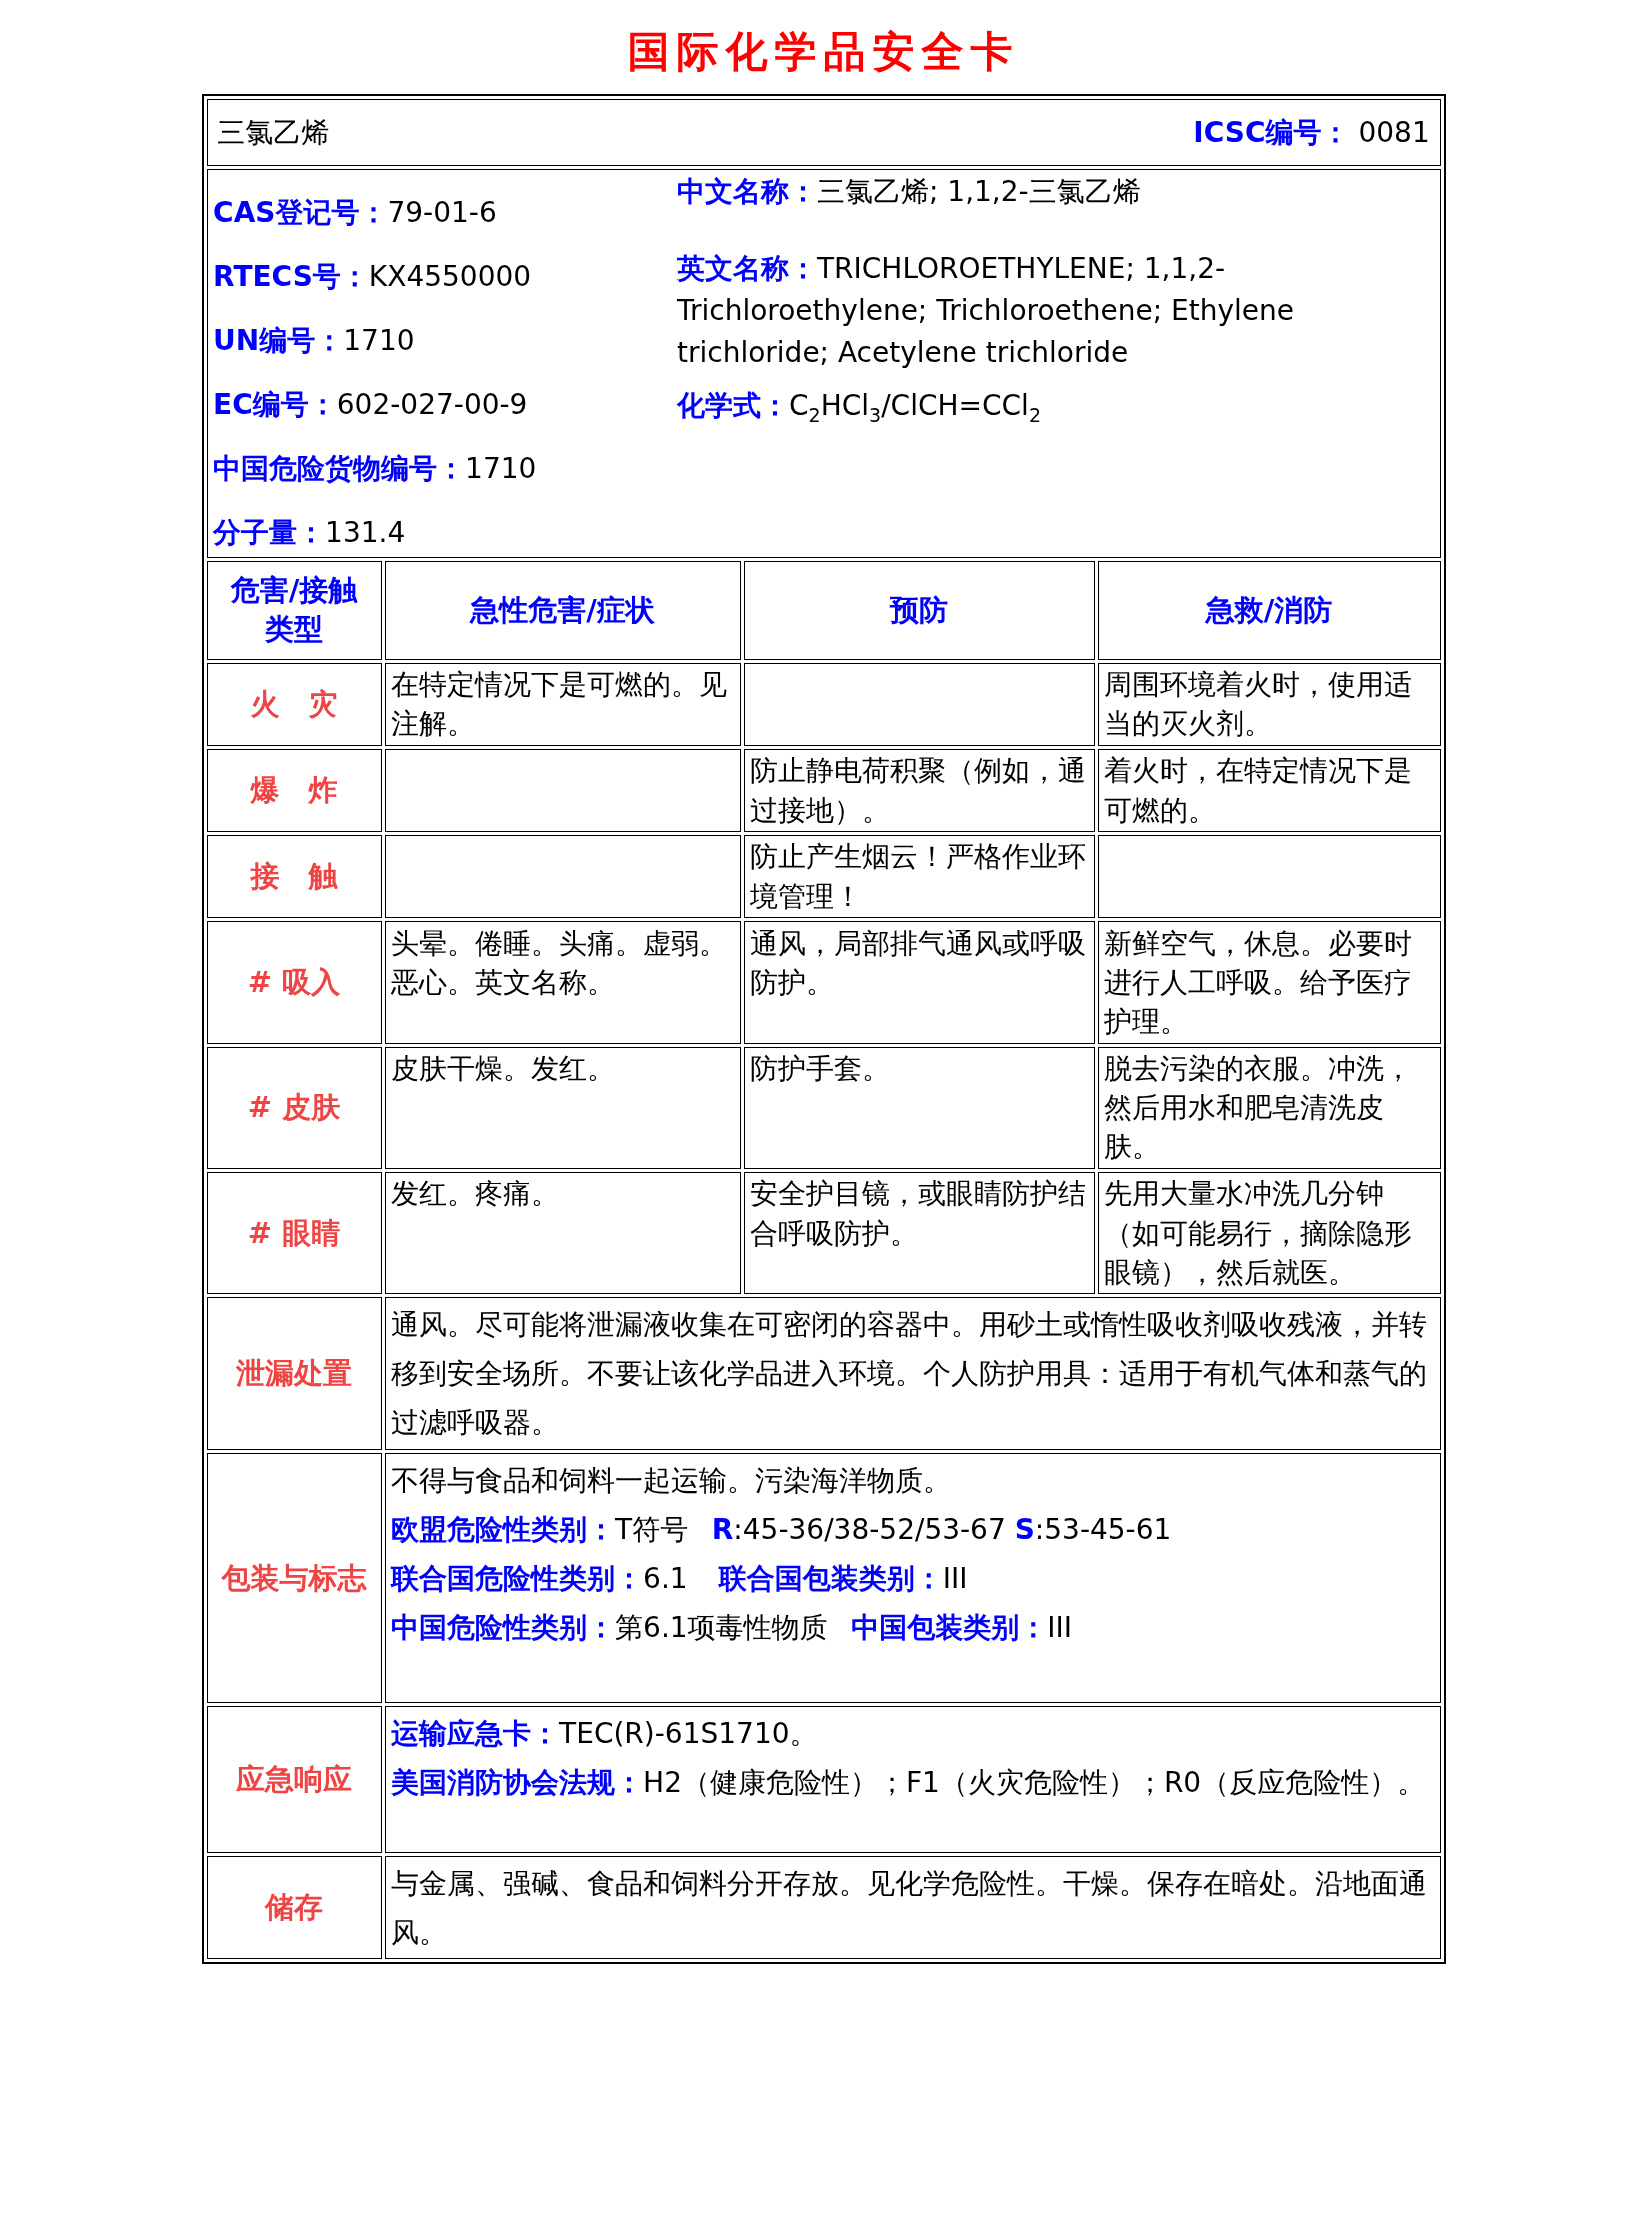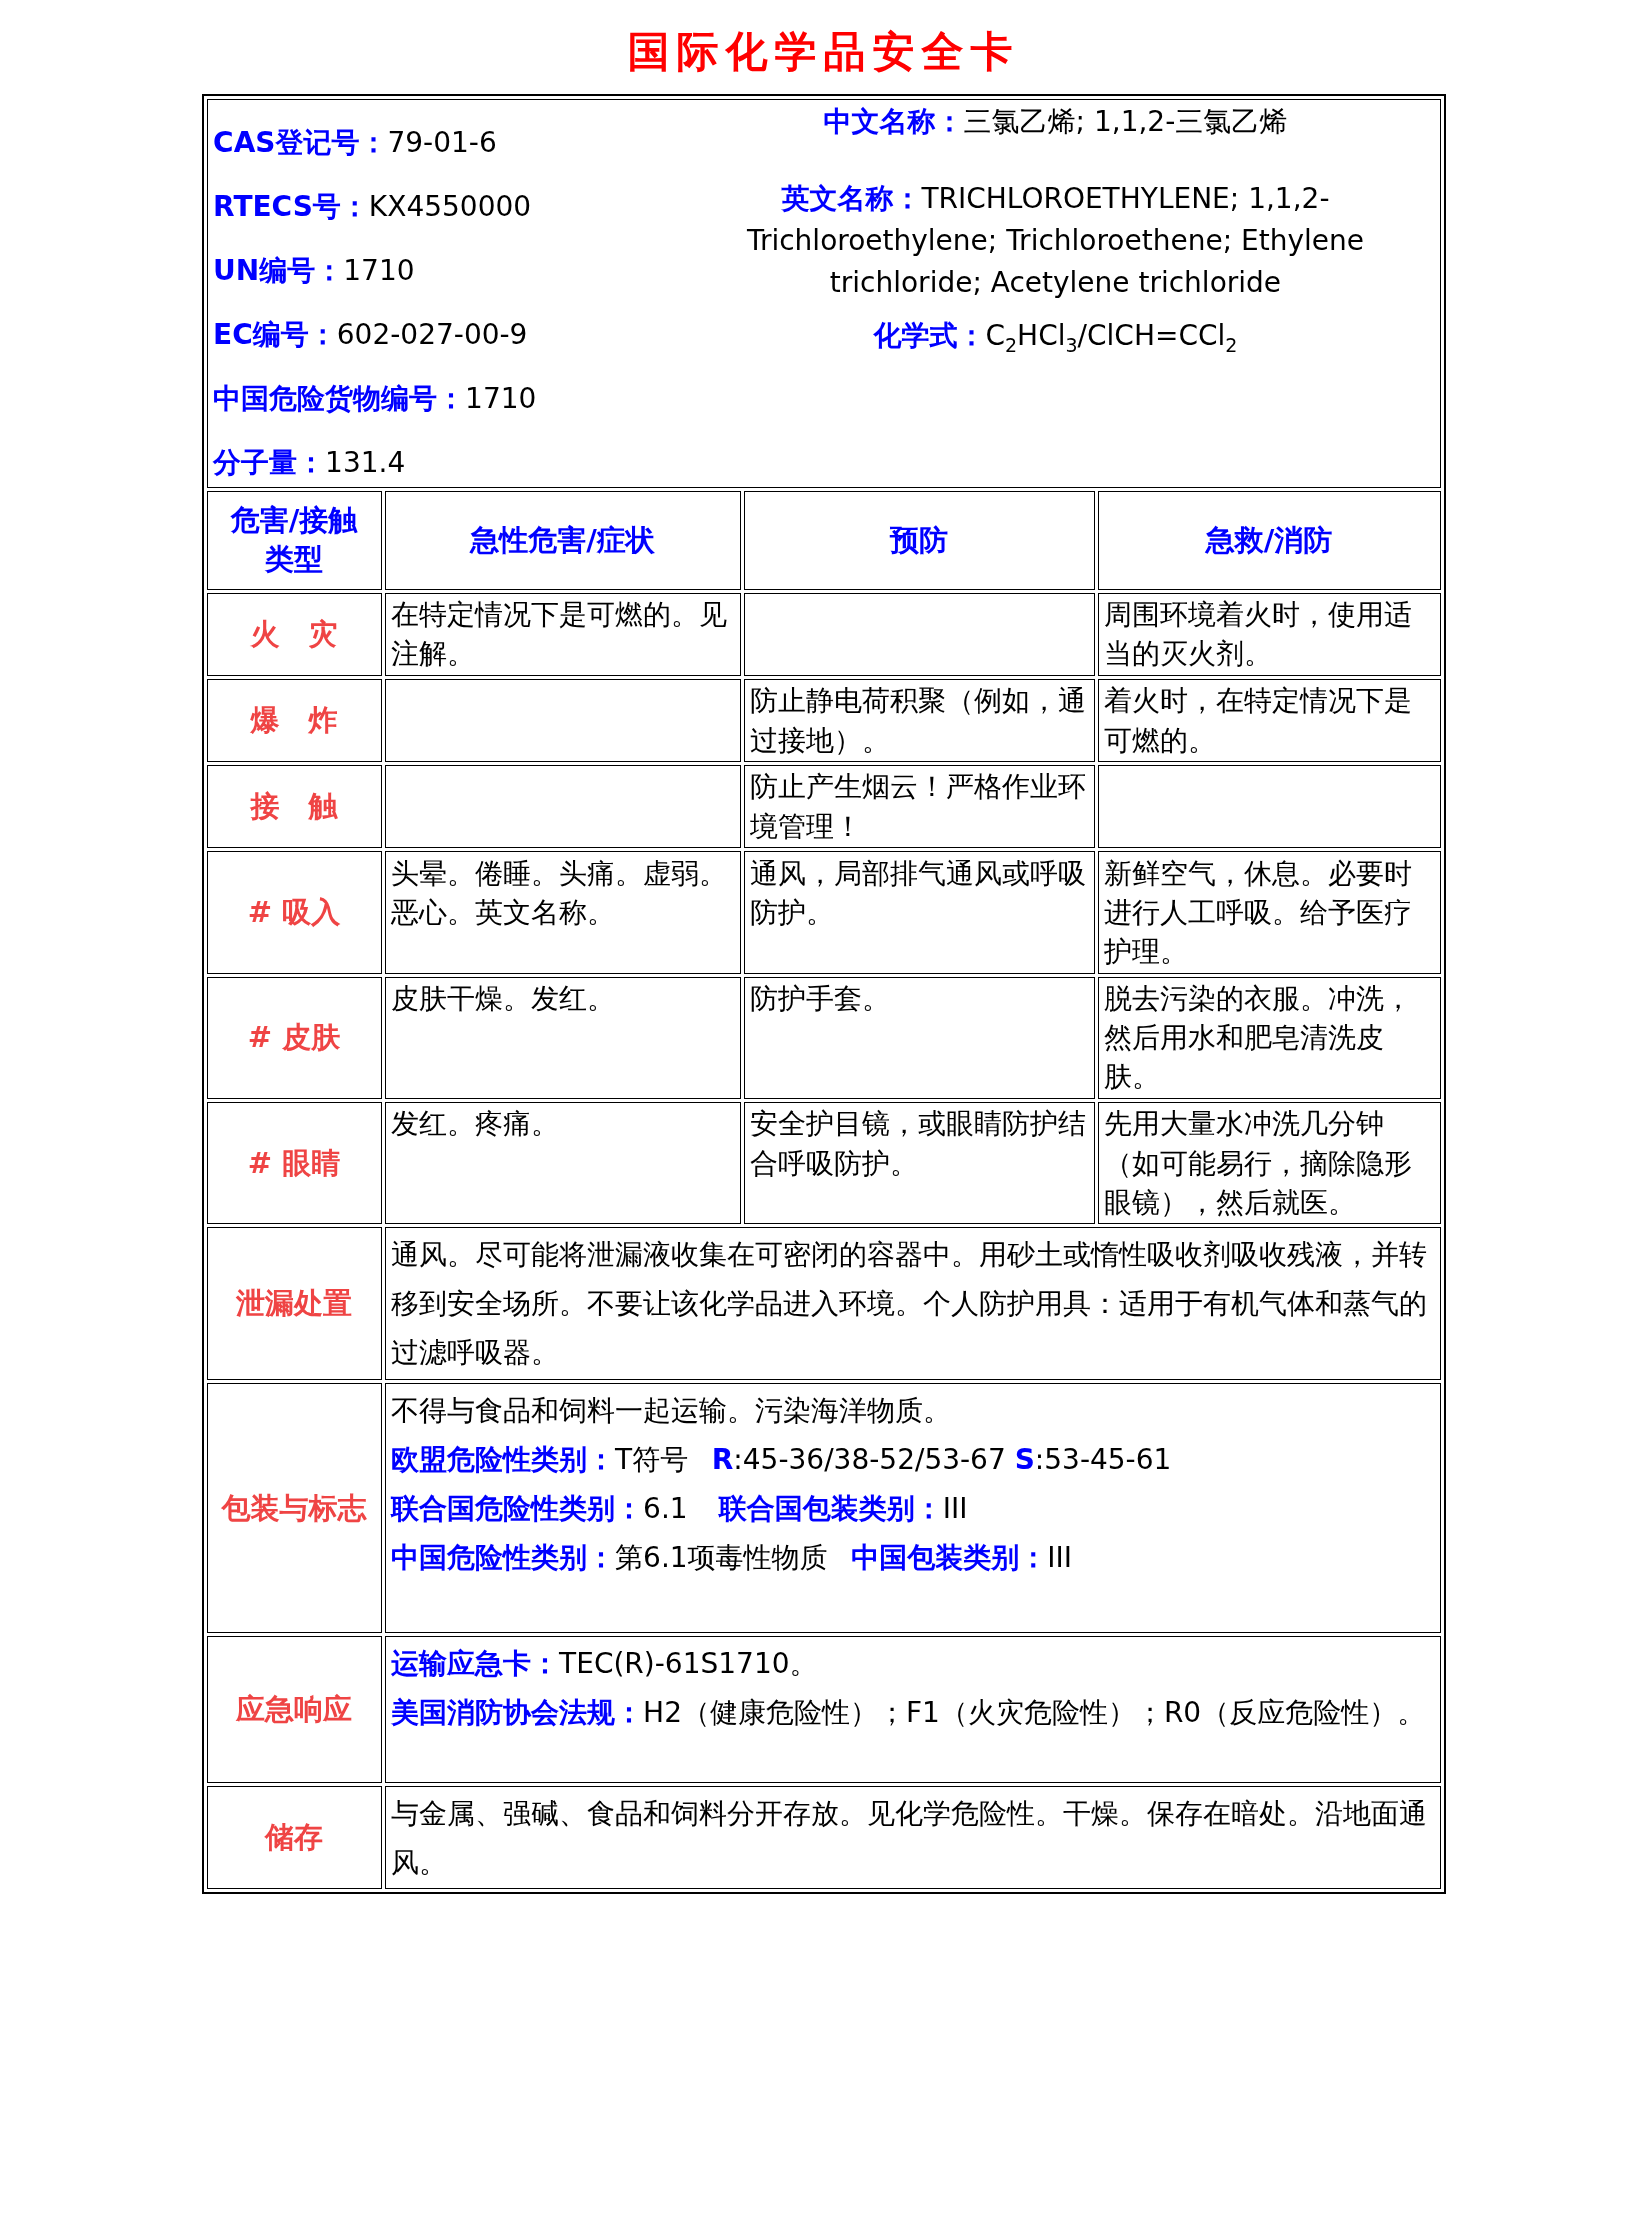--- a/index.html
+++ b/index.html
@@ -90,6 +90,17 @@
   </colgroup>
 
   <tbody>
+      <tr class="h-name">
+    <td colspan="4" class="name-cell">
+      <div class="hdr-flex">
+        <span>三氯乙烯</span>
+        <span>
+          <span class="bl">ICSC编号：</span>
+          <span>0081</span>
+        </span>
+      </div>
+    </td>
+  </tr>
 
   <tr class="h-id">
     <td colspan="4">

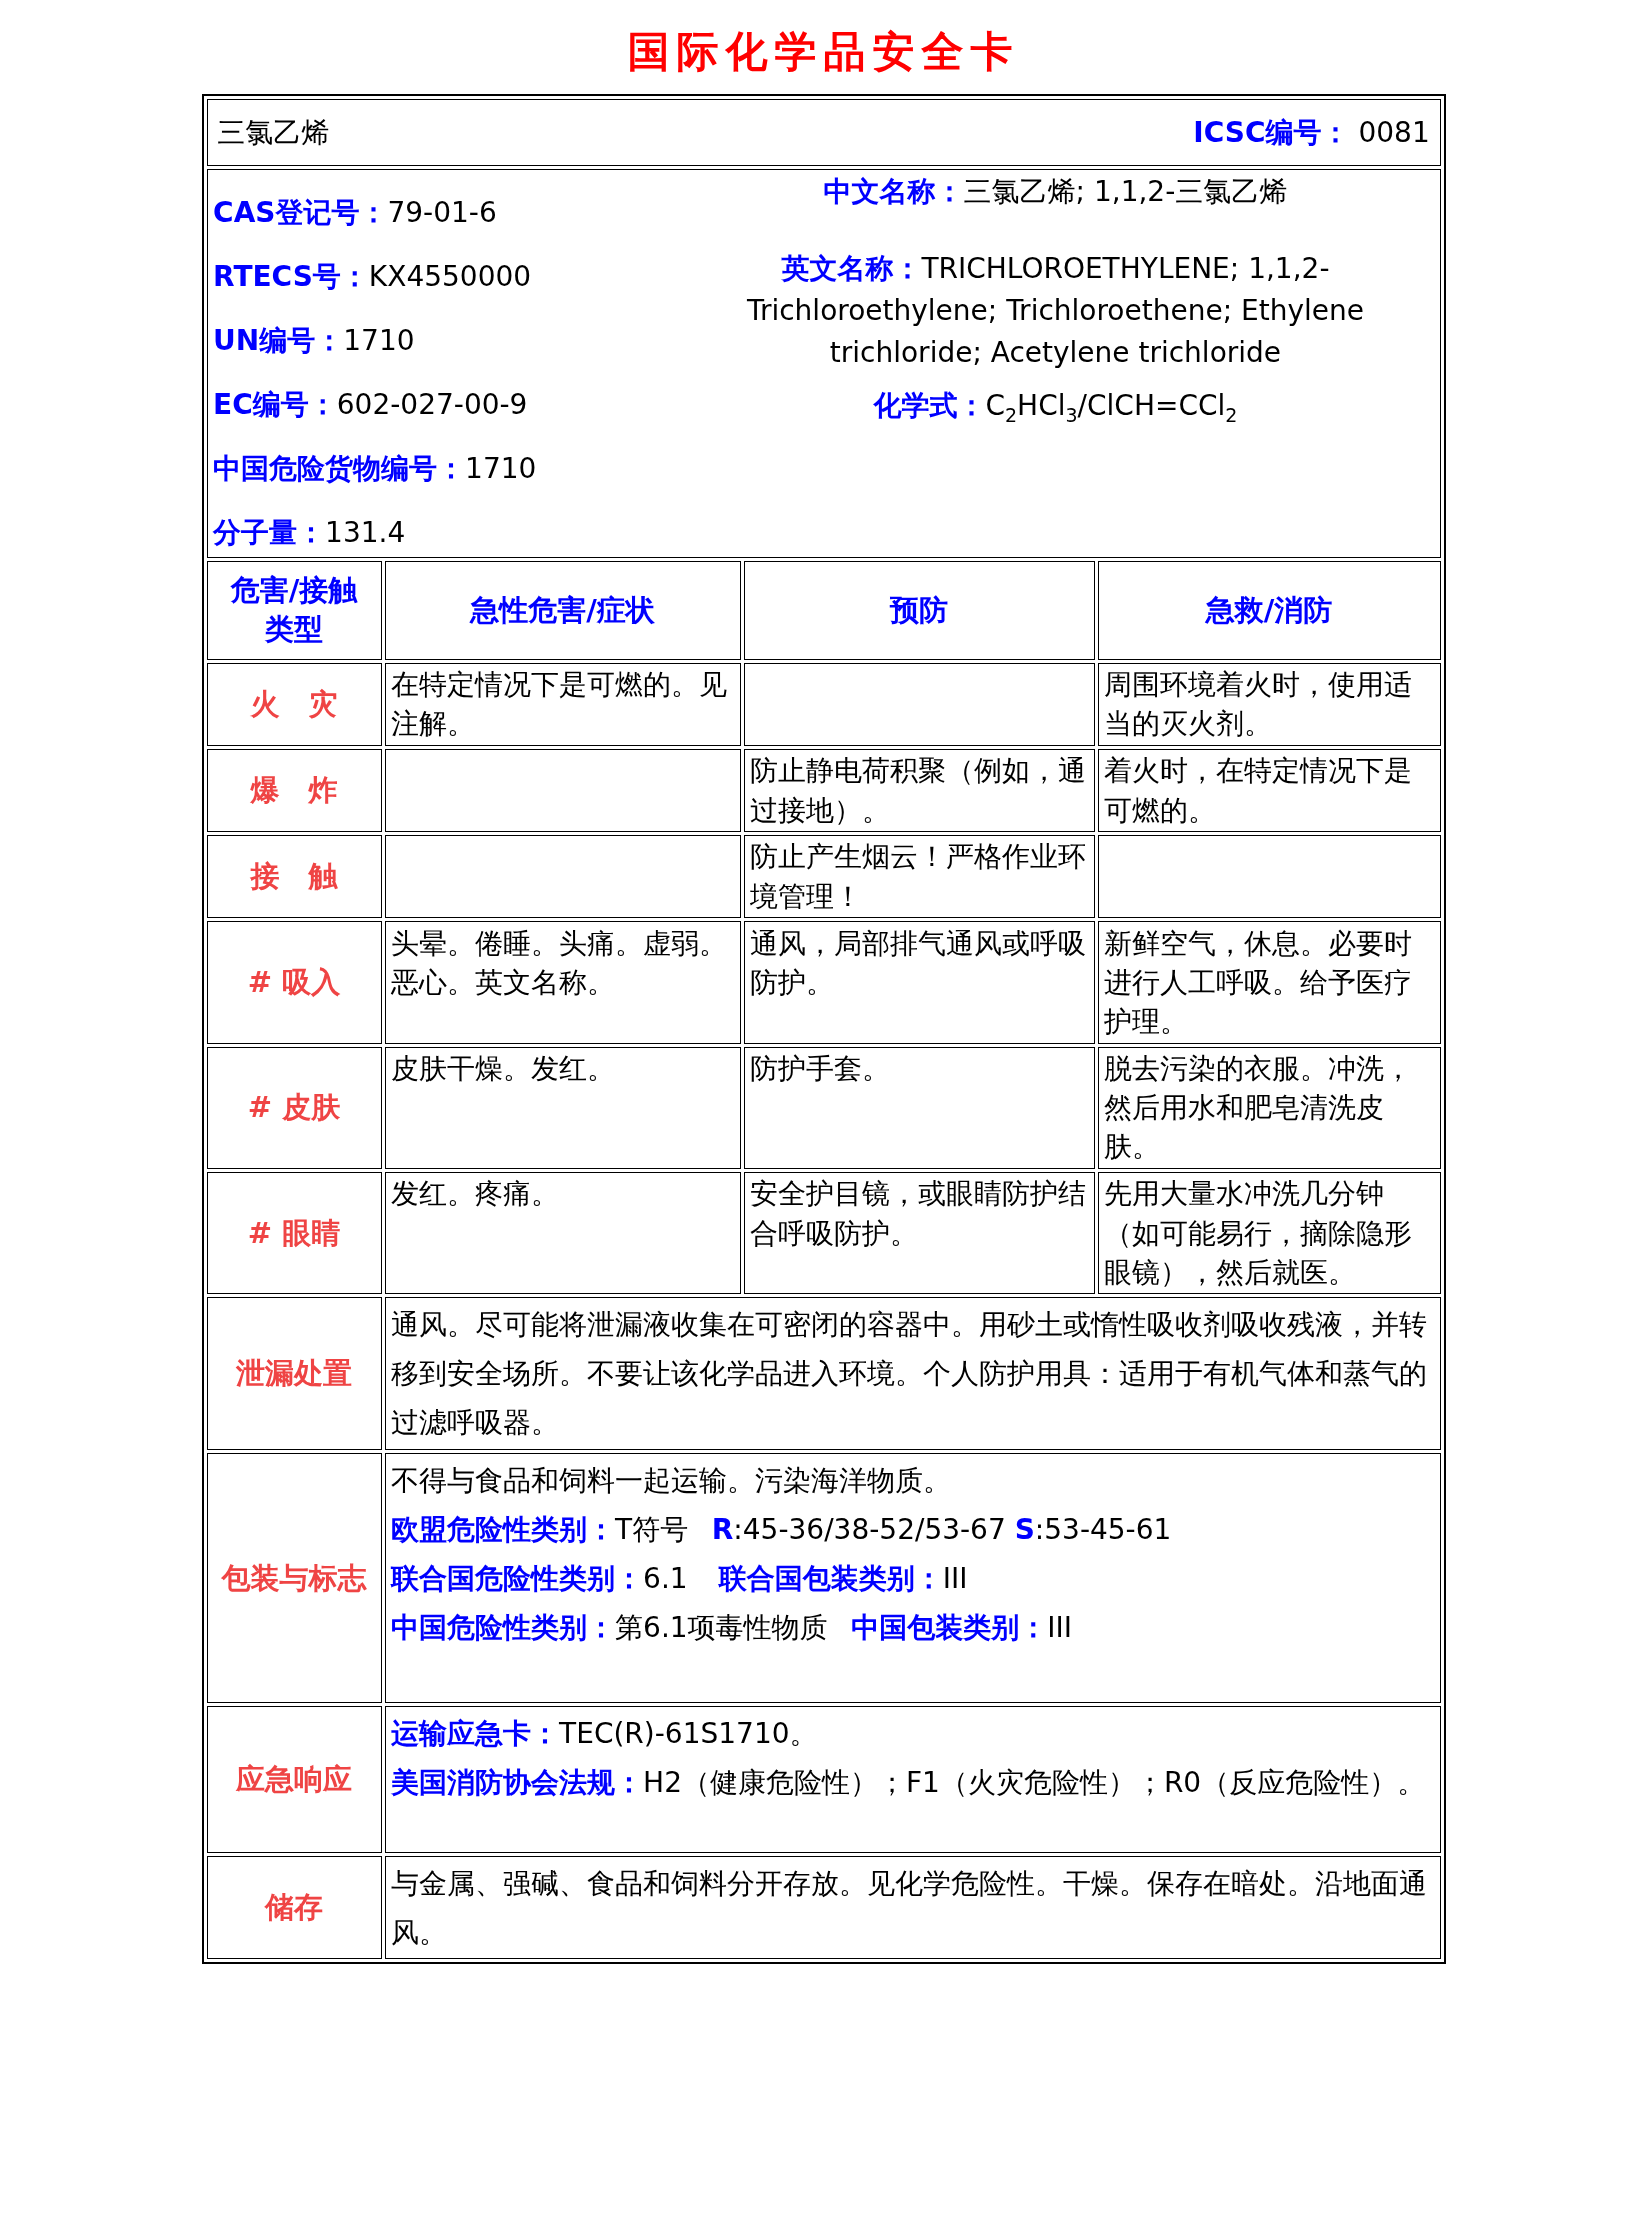--- a/index.html
+++ b/index.html
@@ -45,7 +45,7 @@
   tr.h-id { height:269px; }
   .id-wrap { display:flex; }
   .id-left { width:38%; }
-  .id-right { width:62%;text-align:center; }
+  .id-right { width:62%; }
   .id-line { line-height:44px; white-space:nowrap;margin-top:20px; }
   .id-cn { line-height:42px; margin-bottom:35px; }
   .id-en { line-height:42px; margin-bottom:7px; }

